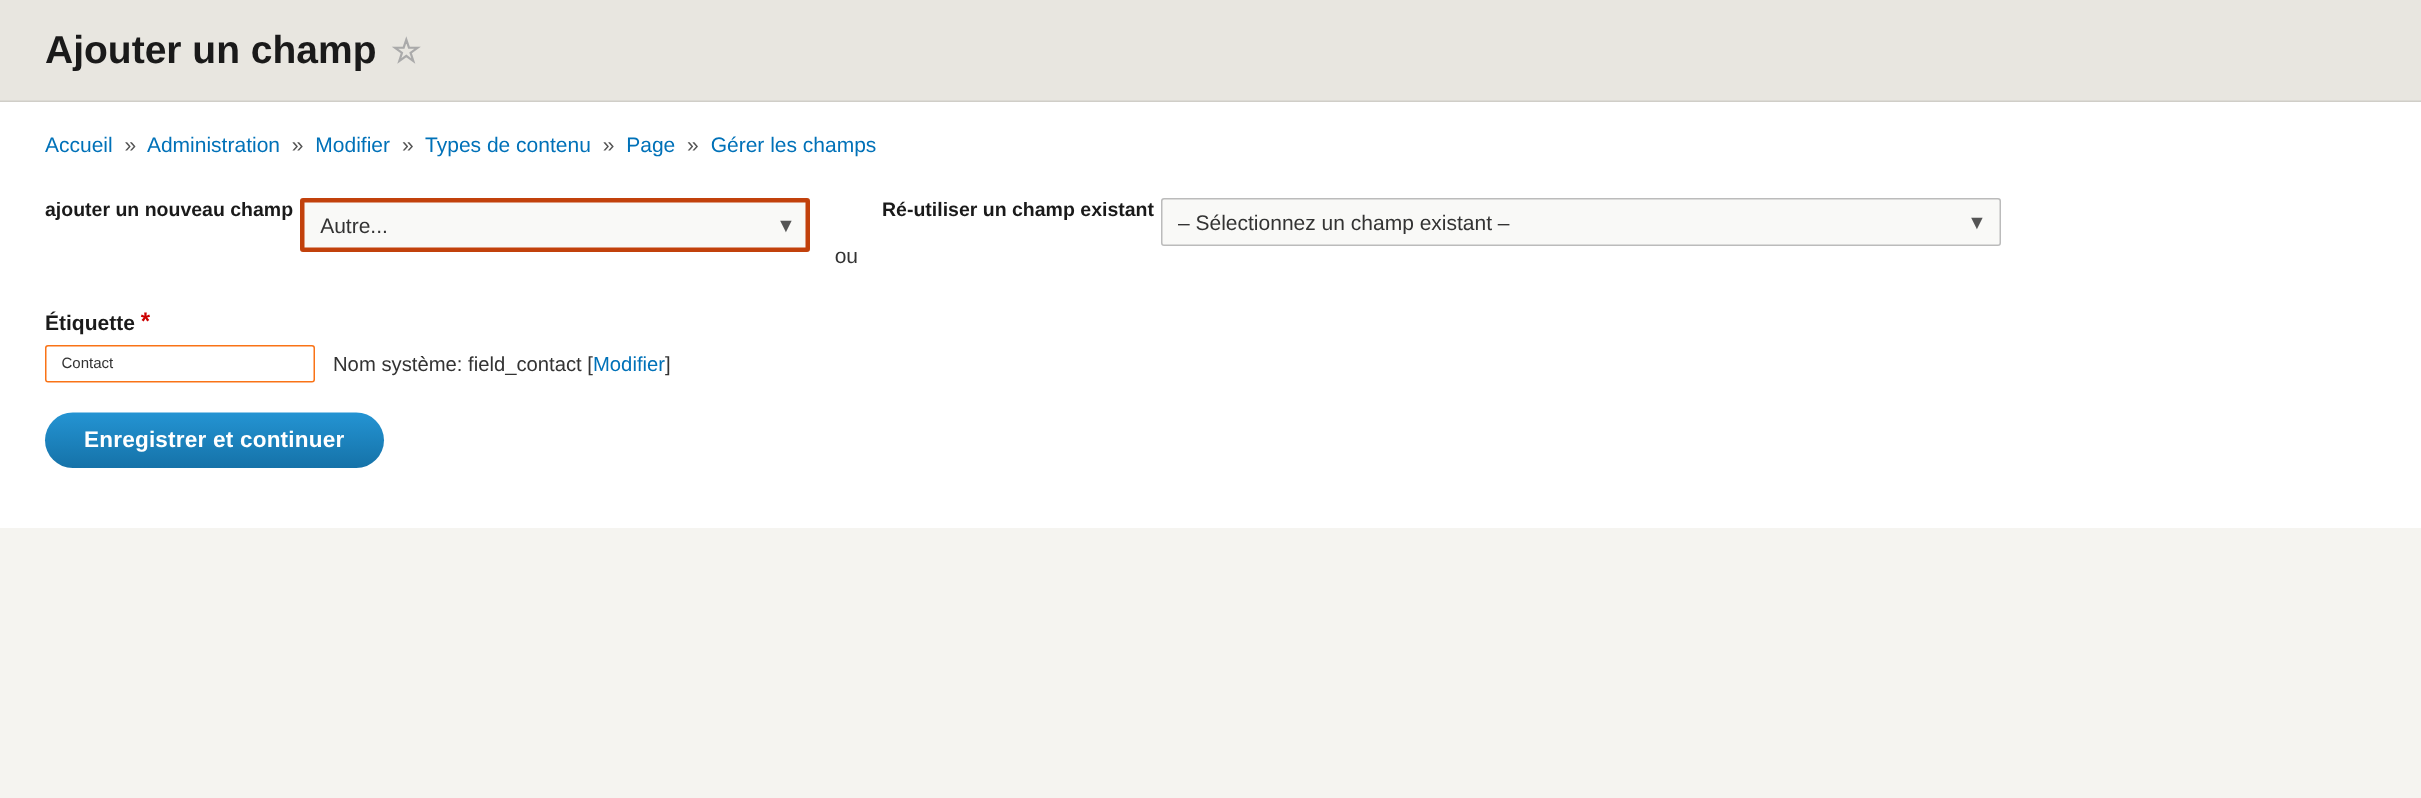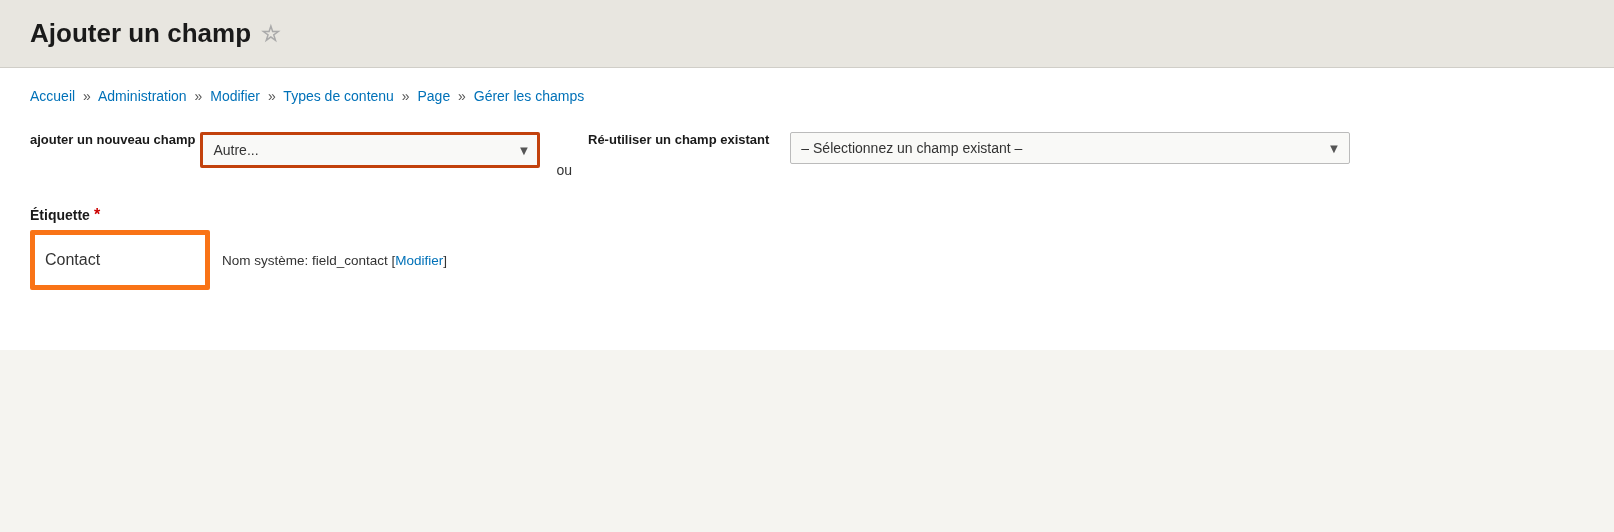--- a/index.html
+++ b/index.html
@@ -92,7 +92,6 @@
       color: #333;
       cursor: pointer;
       border-radius: 2px;
-      margin-left: 16px;
     }
     .select-arrow {
       position: absolute;

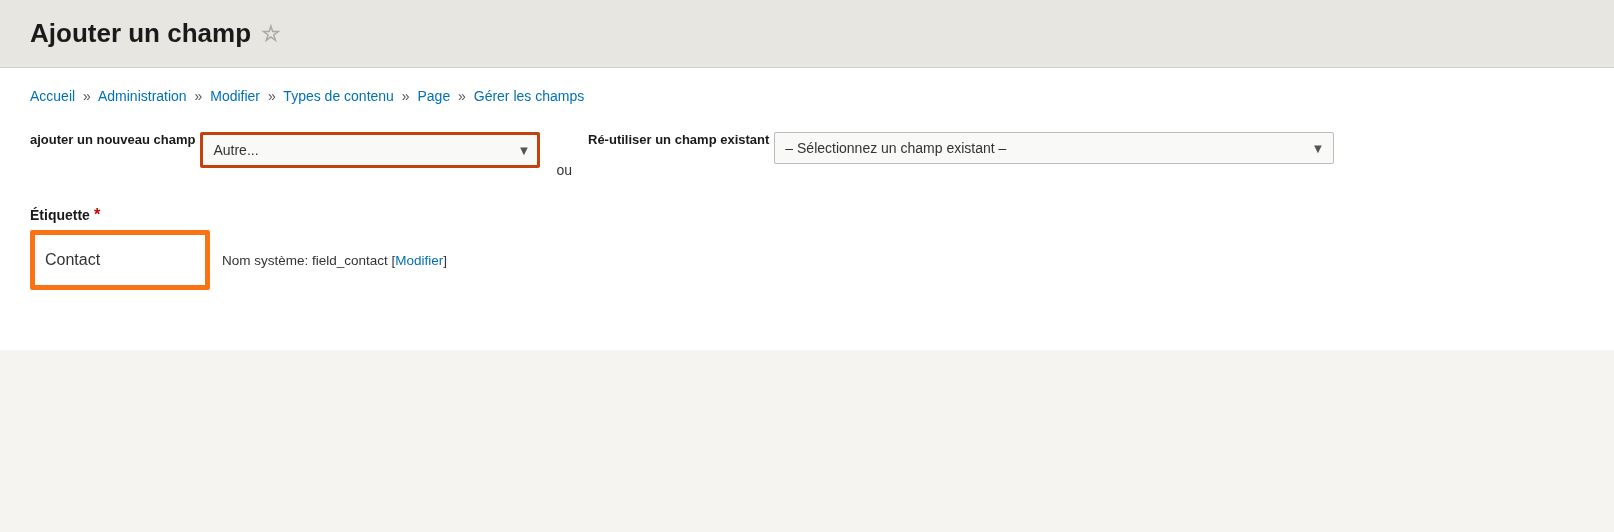--- a/index.html
+++ b/index.html
@@ -124,9 +124,9 @@
       gap: 12px;
     }
     .text-input {
-      border: 5px solid #f97316;
-      padding: 16px 10px;
-      font-size: 16px;
+      border: 1px solid #f97316;
+      padding: 6px 10px;
+      font-size: 10px;
       width: 180px;
       border-radius: 2px;
       color: #333;

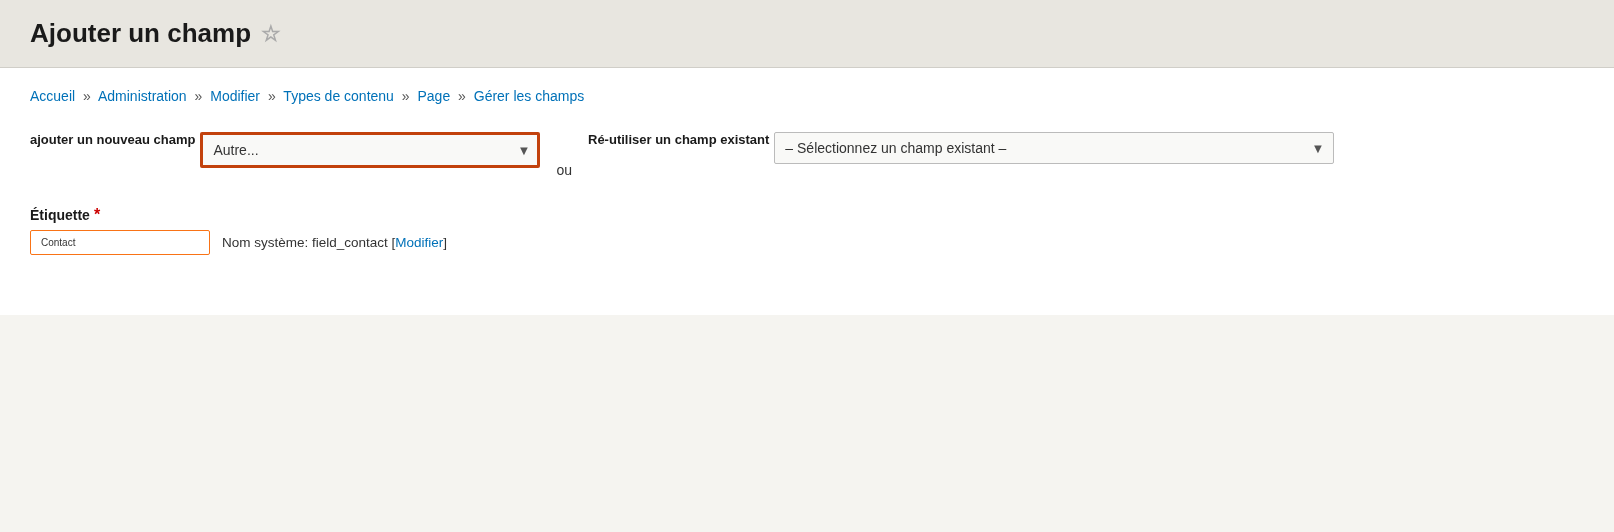--- a/index.html
+++ b/index.html
@@ -215,6 +215,7 @@
     </div>
   </div>
 
+  <button class="submit-btn">Enregistrer et continuer</button>
 </div>
 
 </body></html>

